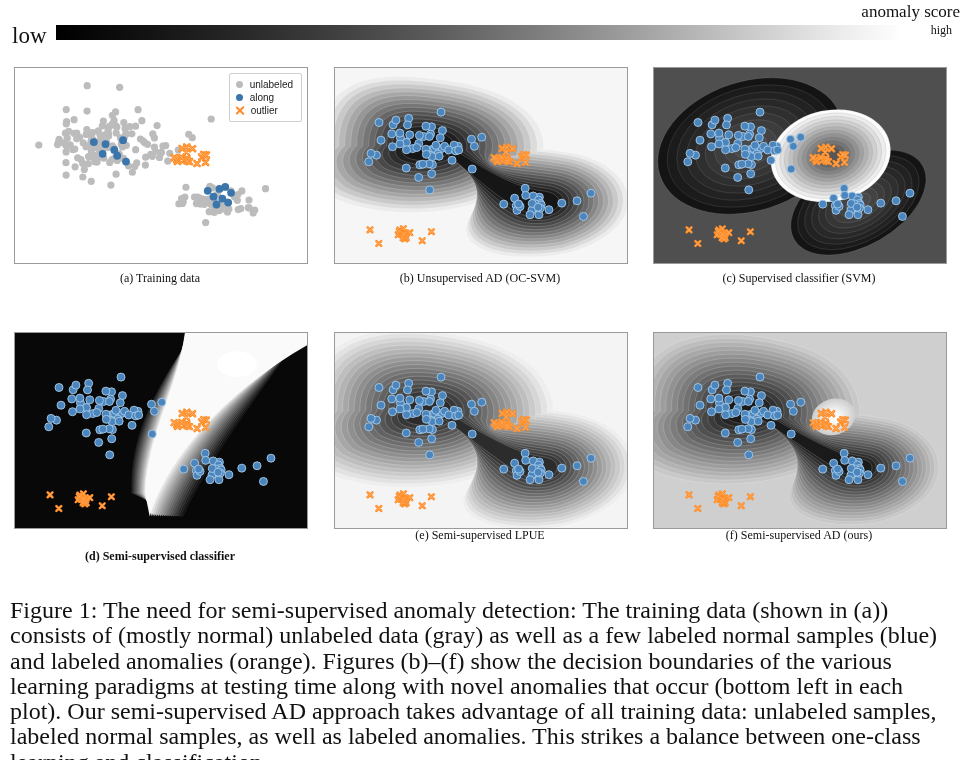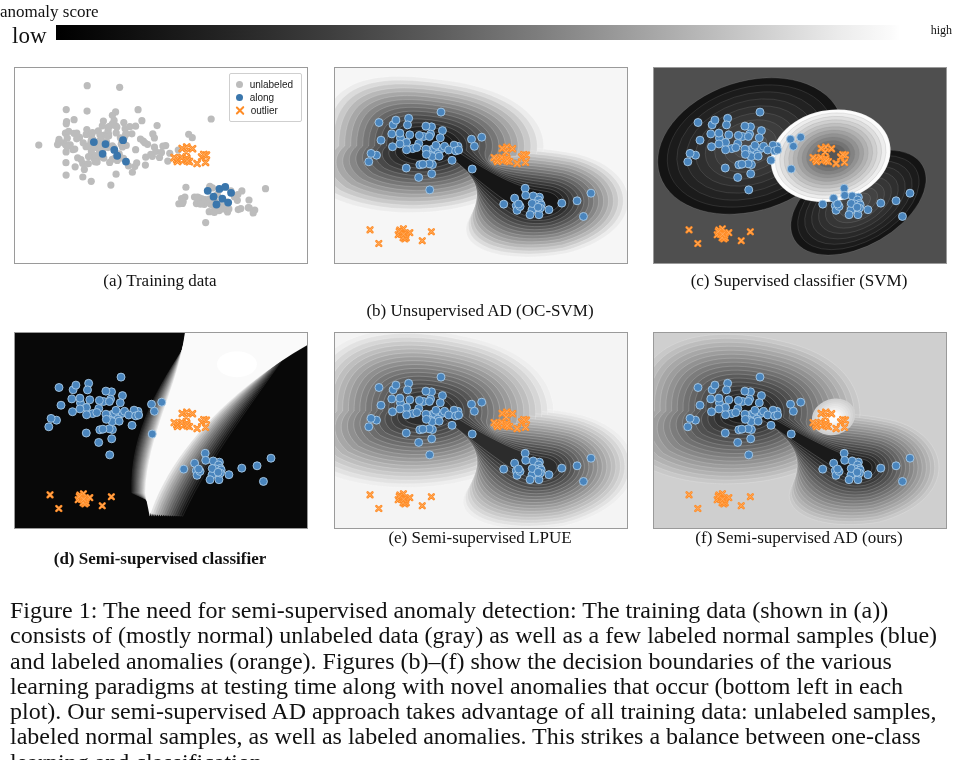--- a/index.html
+++ b/index.html
@@ -11,7 +11,7 @@
   
   #colorbar-region{position:absolute;left:0;top:0;width:960px;height:48px;}
   #cbar-title{
-    position:absolute;left:0;top:2px;width:960px;text-align:left;
+    position:absolute;left:0;top:2px;width:960px;text-align:right;
     font-size:17px;font-family:"Liberation Serif",serif;color:#111;
   }
   #cbar-low{position:absolute;left:12px;top:23px;font-size:23px;color:#111;}

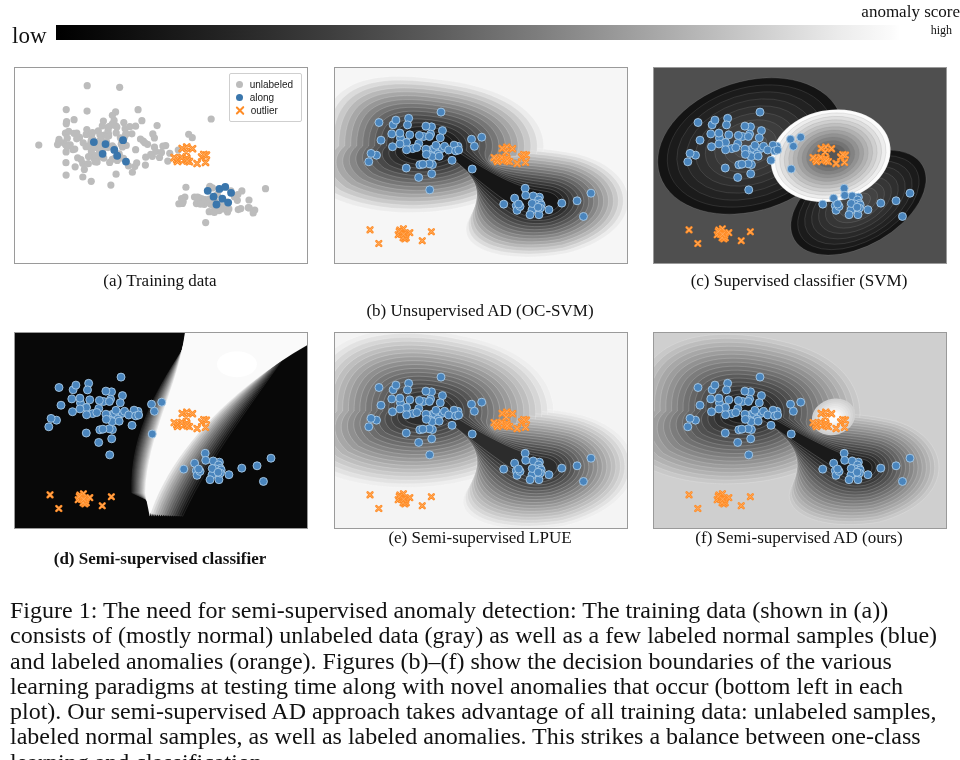--- a/index.html
+++ b/index.html
@@ -28,7 +28,7 @@
   }
   .subcap{
     position:absolute;width:306px;text-align:center;
-    font-size:17px;font-family:"Liberation Serif",serif;color:#111;
+    font-size:12px;font-family:"Liberation Serif",serif;color:#111;
   }
   #p-a{left:14px;top:67px;}   #c-a{left:7px;top:271px;}
   #p-b{left:334px;top:67px;}  #c-b{left:327px;top:271px;margin-top:30px;}

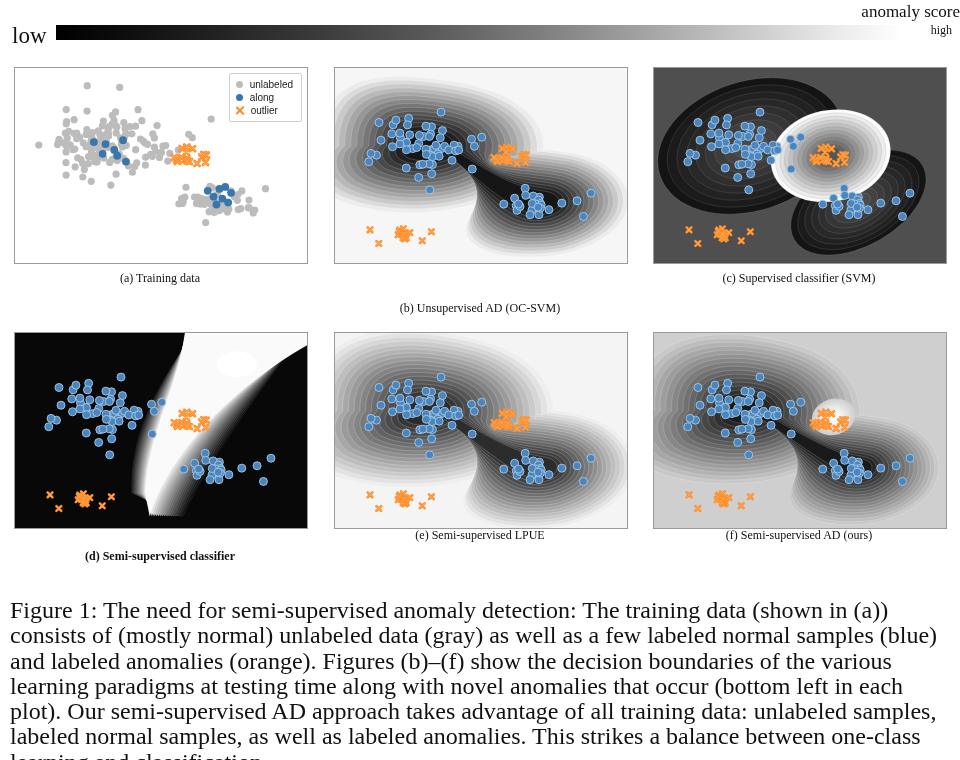--- a/index.html
+++ b/index.html
@@ -31,7 +31,7 @@
     font-size:12px;font-family:"Liberation Serif",serif;color:#111;
   }
   #p-a{left:14px;top:67px;}   #c-a{left:7px;top:271px;}
-  #p-b{left:334px;top:67px;}  #c-b{left:327px;top:271px;margin-top:30px;}
+  #p-b{left:334px;top:67px;}  #c-b{left:327px;top:271px;}
   #p-c{left:653px;top:67px;}  #c-c{left:646px;top:271px;}
   #p-d{left:14px;top:332px;}  #c-d{left:7px;top:549px;font-weight:bold;}
   #p-e{left:334px;top:332px;} #c-e{left:327px;top:528px;}

